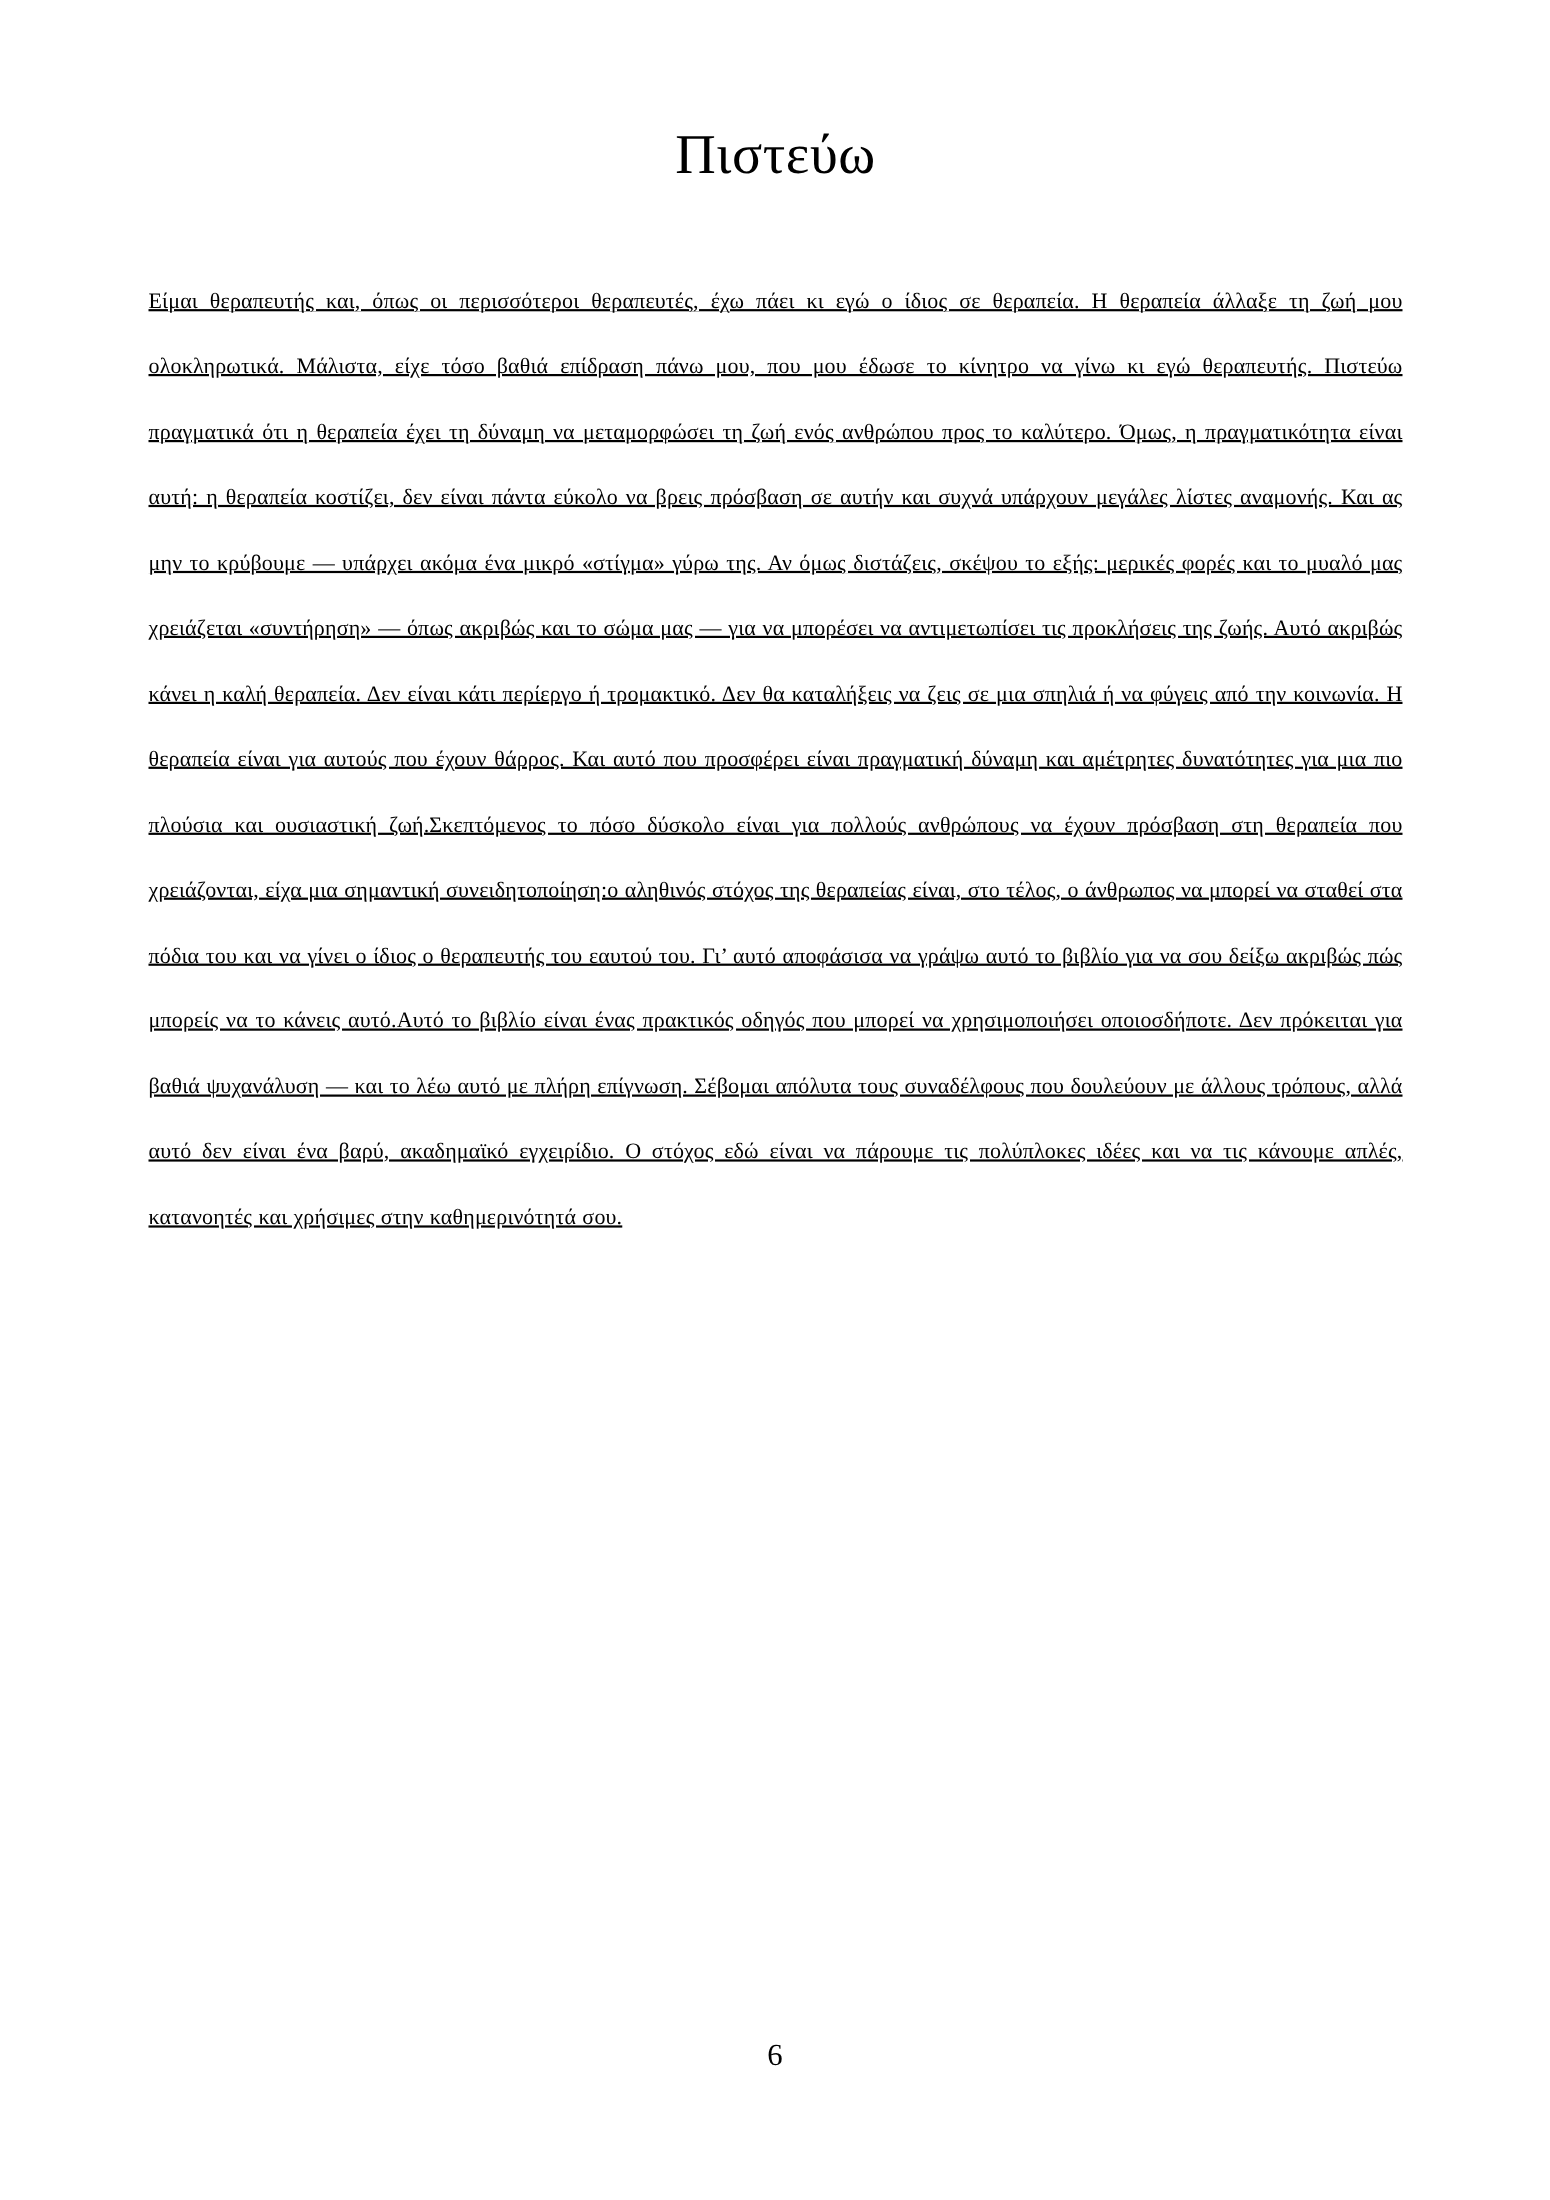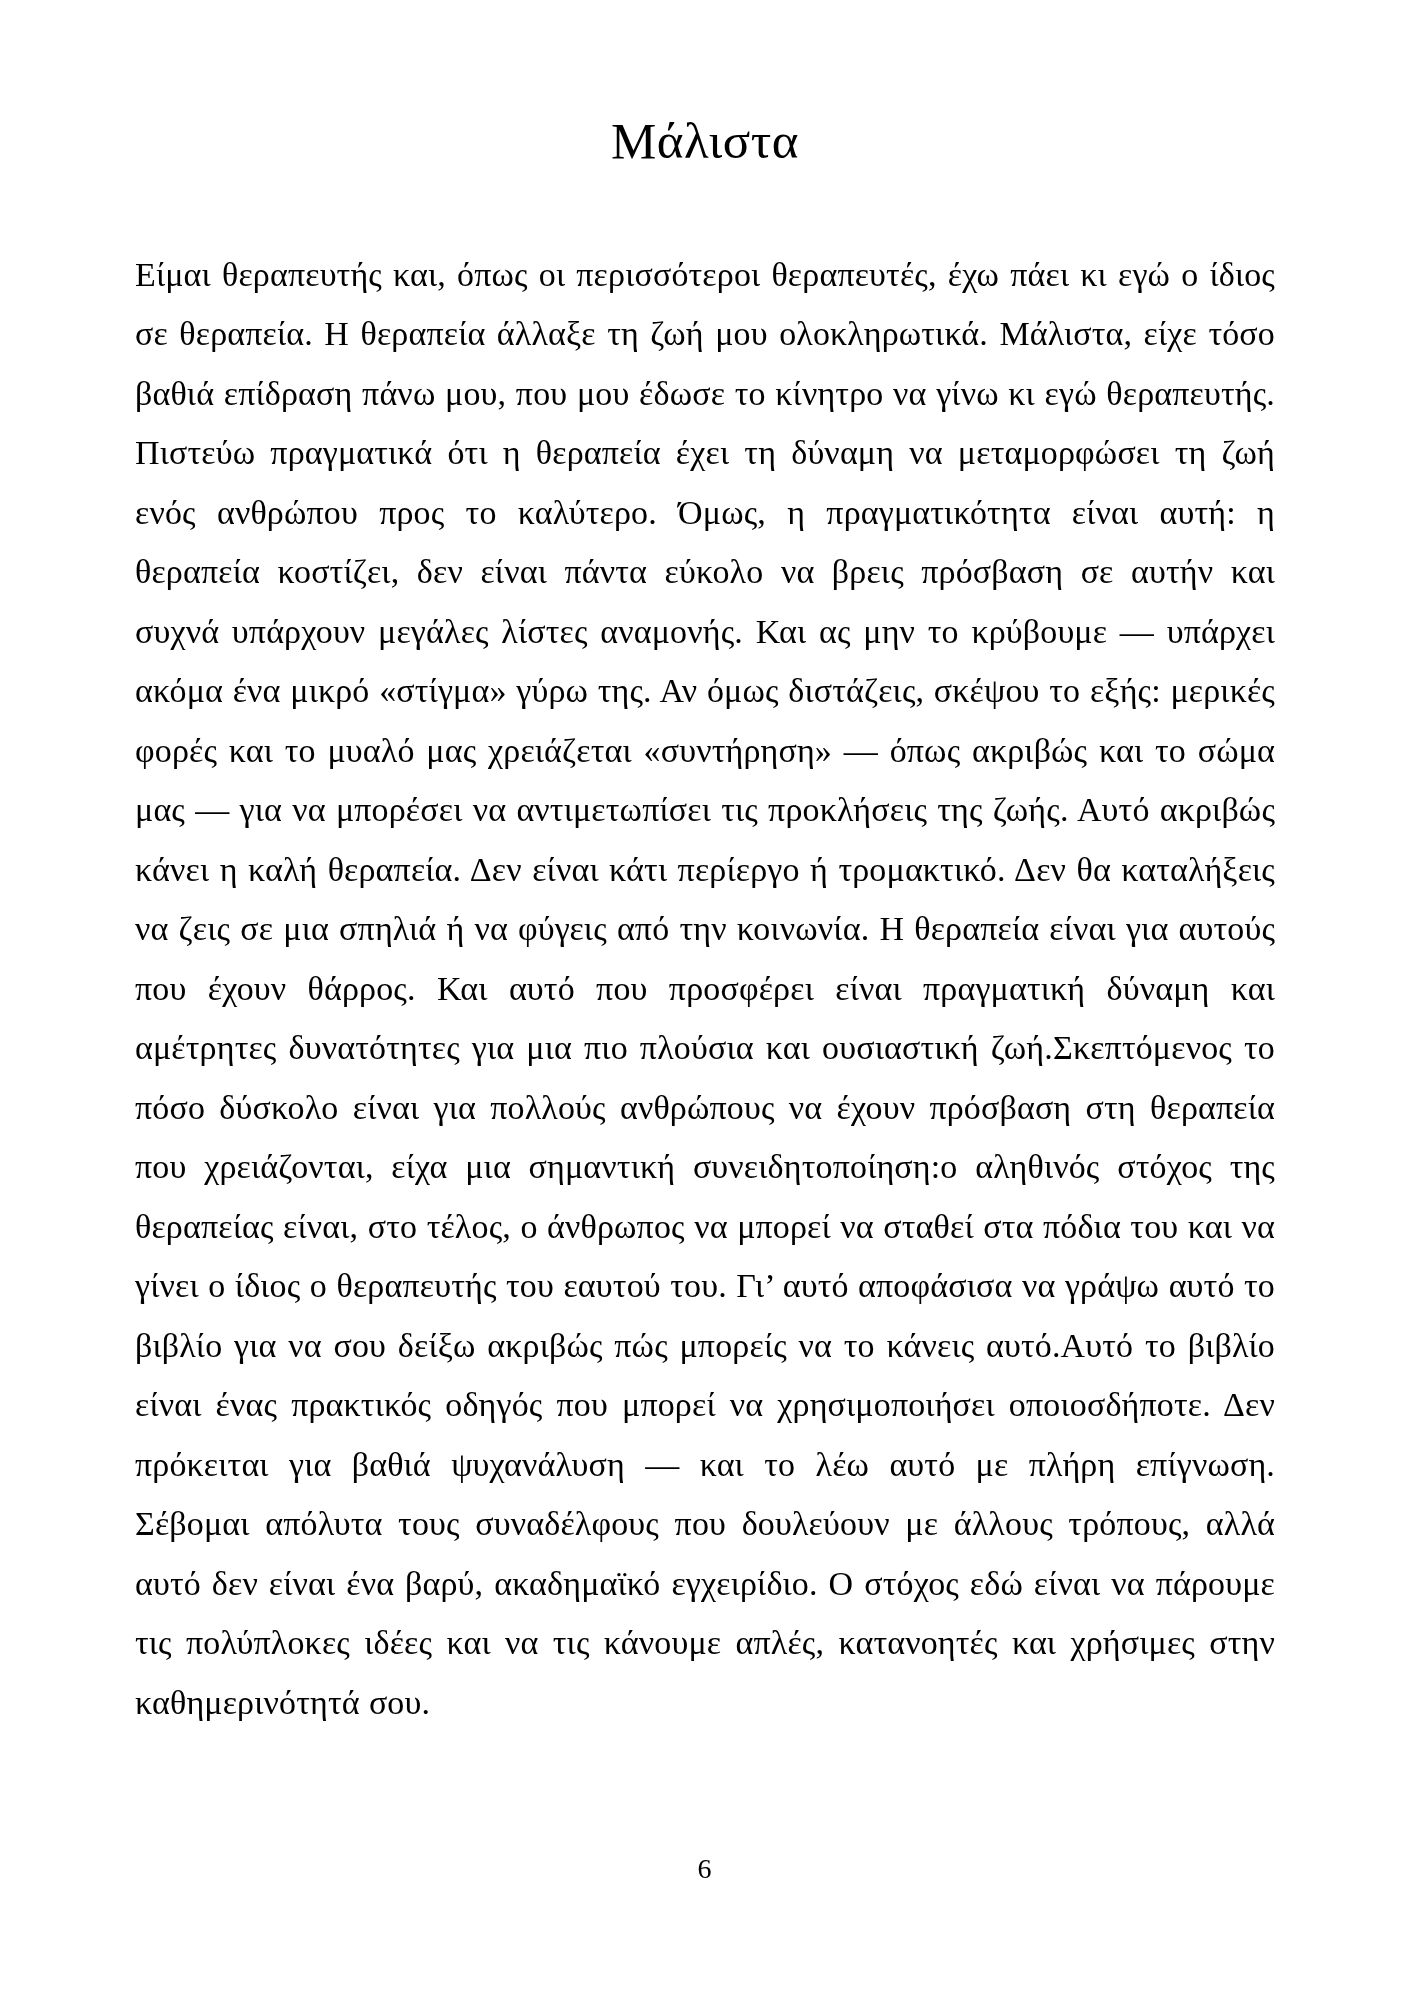--- a/index.html
+++ b/index.html
@@ -76,7 +76,7 @@
 
   <div class="content">
 
-    <h1 class="chapter-title">Μάλιστα</h1>
+    <h1 class="chapter-title">Πιστεύω</h1>
 
     <div class="body-block">
       <p class="para">Είμαι θεραπευτής και, όπως οι περισσότεροι θεραπευτές, έχω πάει κι εγώ ο ίδιος σε θεραπεία. Η θεραπεία άλλαξε τη ζωή μου ολοκληρωτικά. Μάλιστα, είχε τόσο βαθιά επίδραση πάνω μου, που μου έδωσε το κίνητρο να γίνω κι εγώ θεραπευτής. Πιστεύω πραγματικά ότι η θεραπεία έχει τη δύναμη να μεταμορφώσει τη ζωή ενός ανθρώπου προς το καλύτερο. Όμως, η πραγματικότητα είναι αυτή: η θεραπεία κοστίζει, δεν είναι πάντα εύκολο να βρεις πρόσβαση σε αυτήν και συχνά υπάρχουν μεγάλες λίστες αναμονής. Και ας μην το κρύβουμε — υπάρχει ακόμα ένα μικρό «στίγμα» γύρω της. Αν όμως διστάζεις, σκέψου το εξής: μερικές φορές και το μυαλό μας χρειάζεται «συντήρηση» — όπως ακριβώς και το σώμα μας — για να μπορέσει να αντιμετωπίσει τις προκλήσεις της ζωής. Αυτό ακριβώς κάνει η καλή θεραπεία. Δεν είναι κάτι περίεργο ή τρομακτικό. Δεν θα καταλήξεις να ζεις σε μια σπηλιά ή να φύγεις από την κοινωνία. Η θεραπεία είναι για αυτούς που έχουν θάρρος. Και αυτό που προσφέρει είναι πραγματική δύναμη και αμέτρητες δυνατότητες για μια πιο πλούσια και ουσιαστική ζωή.Σκεπτόμενος το πόσο δύσκολο είναι για πολλούς ανθρώπους να έχουν πρόσβαση στη θεραπεία που χρειάζονται, είχα μια σημαντική συνειδητοποίηση:ο αληθινός στόχος της θεραπείας είναι, στο τέλος, ο άνθρωπος να μπορεί να σταθεί στα πόδια του και να γίνει ο ίδιος ο θεραπευτής του εαυτού του. Γι’ αυτό αποφάσισα να γράψω αυτό το βιβλίο για να σου δείξω ακριβώς πώς μπορείς να το κάνεις αυτό.Αυτό το βιβλίο είναι ένας πρακτικός οδηγός που μπορεί να χρησιμοποιήσει οποιοσδήποτε. Δεν πρόκειται για βαθιά ψυχανάλυση — και το λέω αυτό με πλήρη επίγνωση. Σέβομαι απόλυτα τους συναδέλφους που δουλεύουν με άλλους τρόπους, αλλά αυτό δεν είναι ένα βαρύ, ακαδημαϊκό εγχειρίδιο. Ο στόχος εδώ είναι να πάρουμε τις πολύπλοκες ιδέες και να τις κάνουμε απλές, κατανοητές και χρήσιμες στην καθημερινότητά σου.</p>

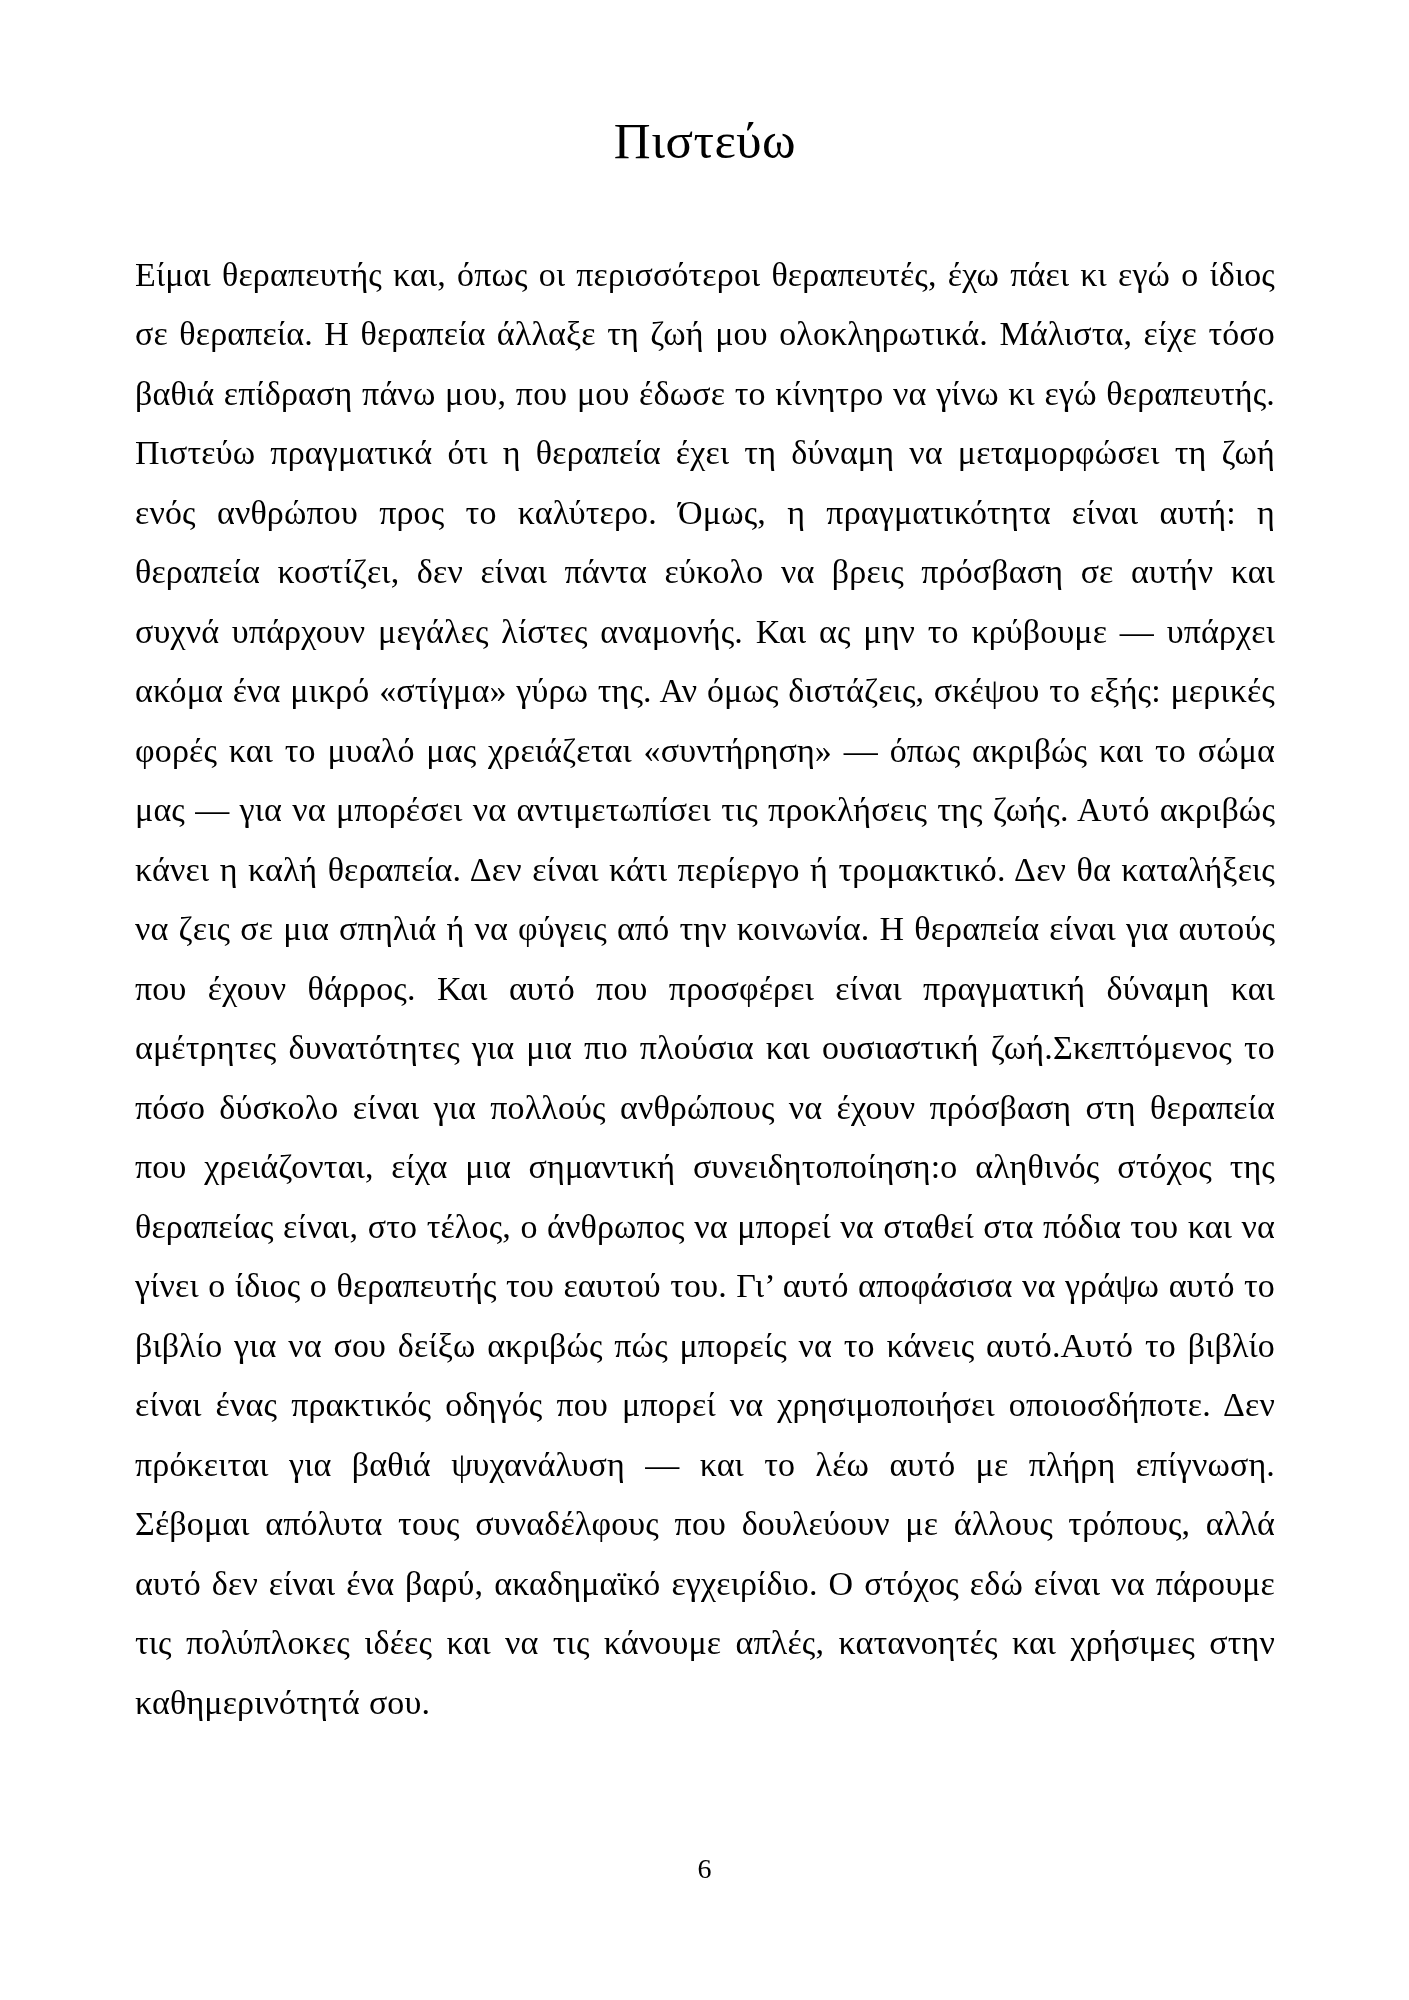--- a/index.html
+++ b/index.html
@@ -52,11 +52,12 @@
     margin: 0;
     text-align: justify;
     text-justify: inter-word;
-    font-size: 34px;
+    font-size: 20px;
     line-height: 59.5px;
     letter-spacing: 0.15px;
     word-spacing: 0.5px;
     hyphens: none;
+    text-decoration: underline;
   }
 
   .page-number {

